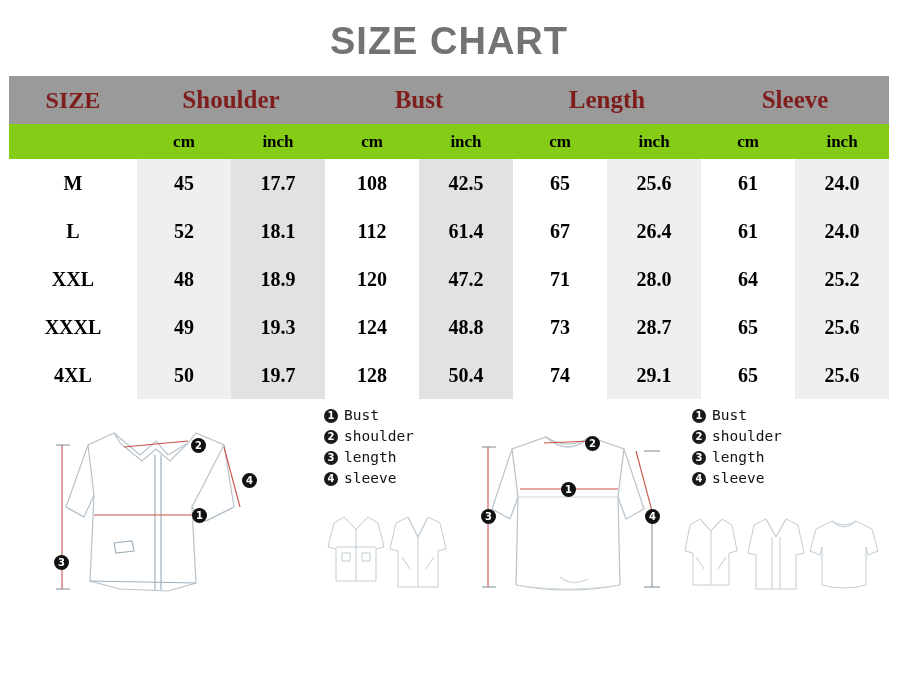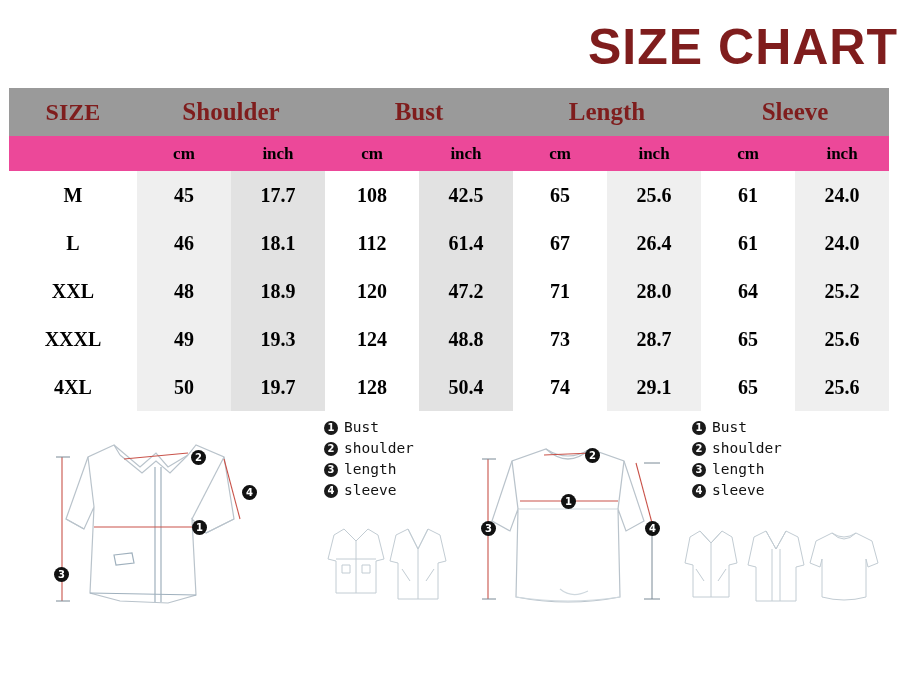--- a/index.html
+++ b/index.html
@@ -21,12 +21,12 @@
     height: 678px;
   }
   .title {
-    text-align: right;
+    text-align: center;
     font-family: "Liberation Sans", sans-serif;
     font-weight: bold;
-    font-size: 50px;
+    font-size: 38px;
     letter-spacing: 1px;
-    color: #7f1d1d;
+    color: #737373;
     padding-top: 22px;
     padding-bottom: 10px;
     line-height: 1;

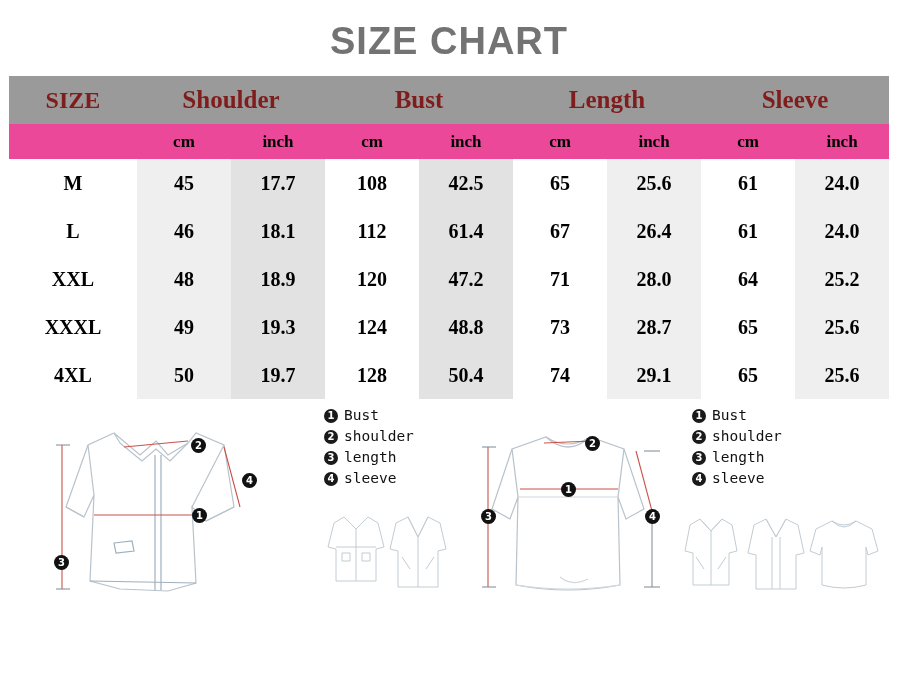--- a/index.html
+++ b/index.html
@@ -57,7 +57,7 @@
   }
   
   .unit-row td {
-    background: #ec4899;
+    background: #84cc16;
     color: #000;
     font-size: 17px;
     height: 33px;

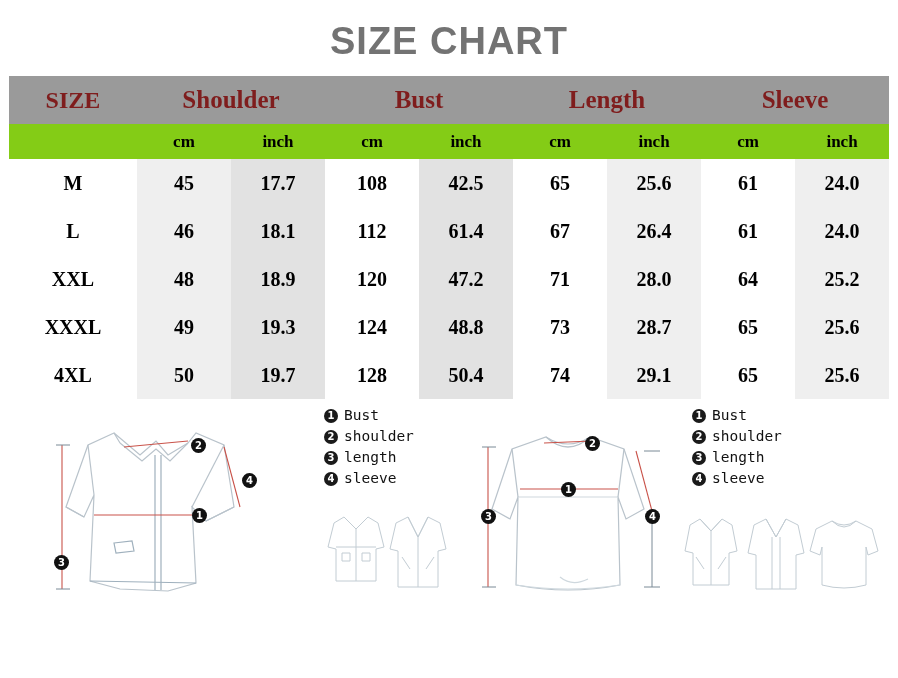--- a/index.html
+++ b/index.html
@@ -180,7 +180,7 @@
 
       <tr class="data-row">
         <td class="band-white">L</td>
-        <td class="band-a">46</td>
+        <td class="band-a">52</td>
         <td class="band-b">18.1</td>
         <td class="band-white">112</td>
         <td class="band-b">61.4</td>

